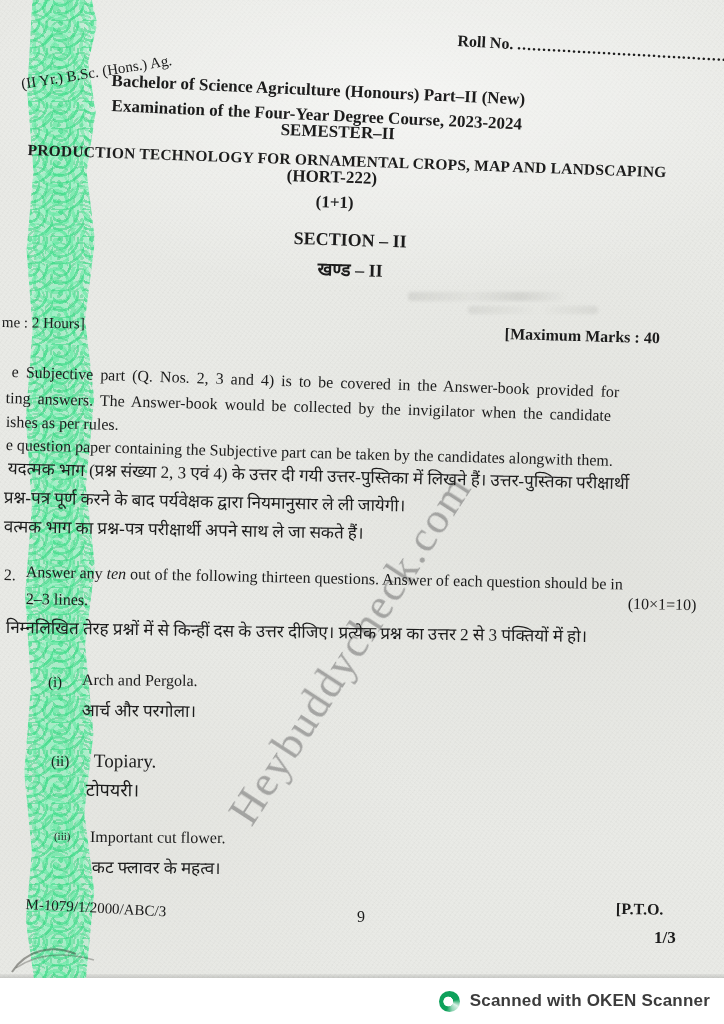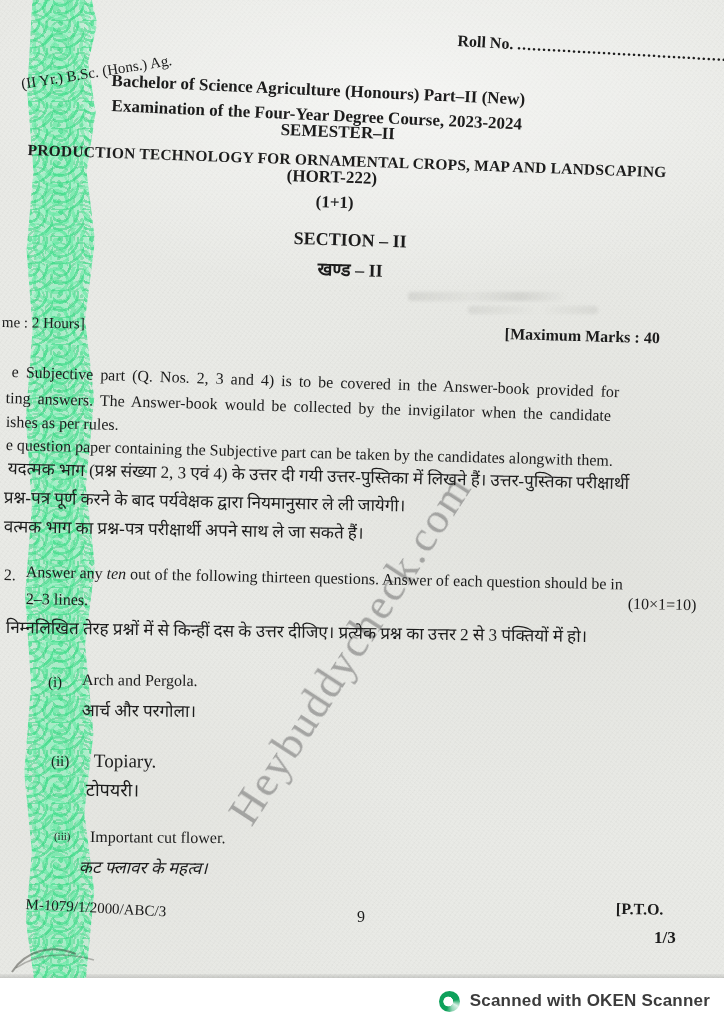--- a/index.html
+++ b/index.html
@@ -123,7 +123,7 @@
 
     <div class="ln" style="left:54px; top:830px; font-size:11px; transform:rotate(0.5deg);">(iii)</div>
     <div class="ln" style="left:90px; top:828px; font-size:16px; transform:rotate(0.5deg);">Important cut flower.</div>
-    <div class="ln" style="left:79px; top:858px; font-size:17px; transform:rotate(0.5deg);font-style:italic;">कट फ्लावर के महत्व।</div>
+    <div class="ln" style="left:92px; top:858px; font-size:17px; transform:rotate(0.5deg);">कट फ्लावर के महत्व।</div>
 
     <div class="ln" style="left:26px; top:896px; font-size:15px; transform:rotate(3deg);">M-1079/1/2000/ABC/3</div>
     <div class="ln" style="left:357px; top:908px; font-size:16px;">9</div>

